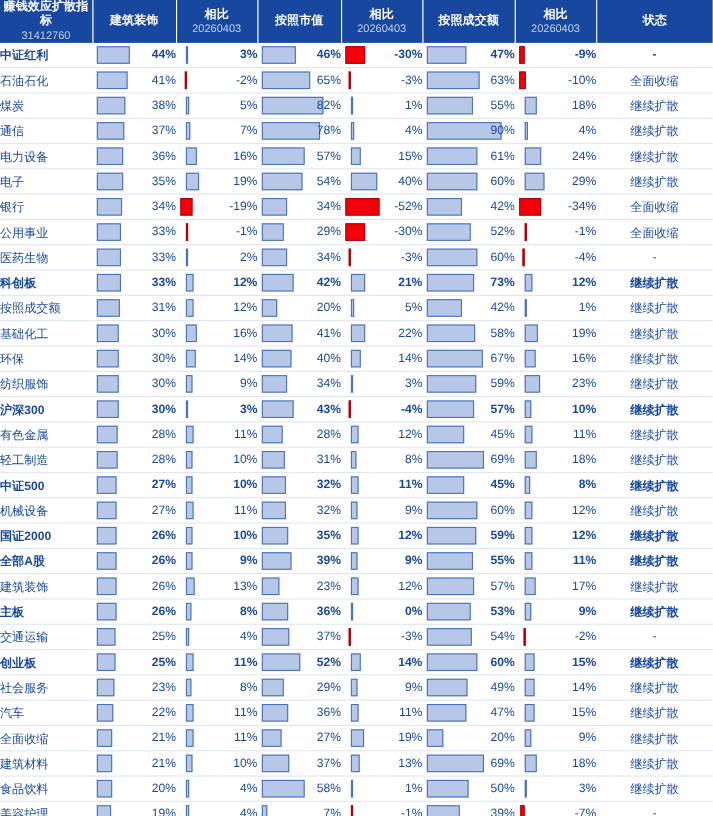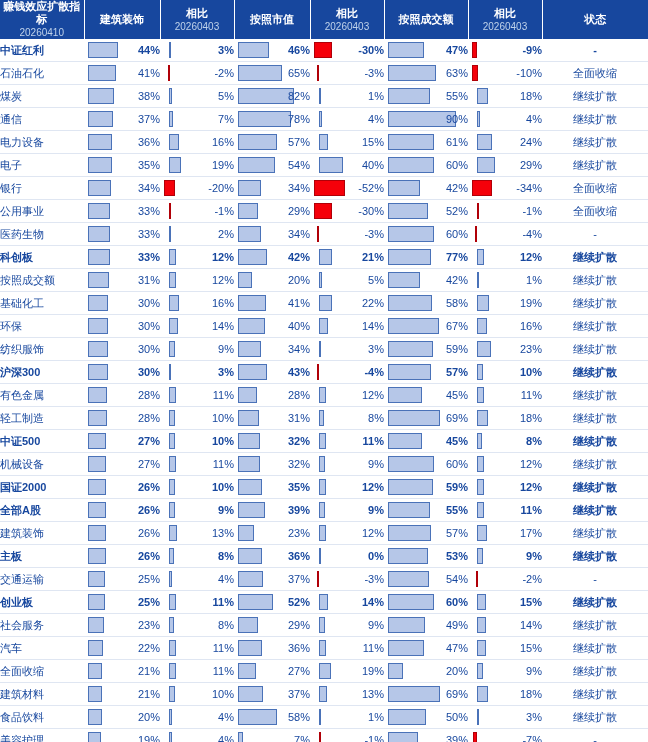--- a/index.html
+++ b/index.html
@@ -135,7 +135,7 @@
       <tr>
         <th>
           <span>赚钱效应扩散指标</span>
-          <span class="sub">20260410</span>
+          <span class="sub">31412760</span>
         </th>
         <th>
           <span>建筑装饰</span>

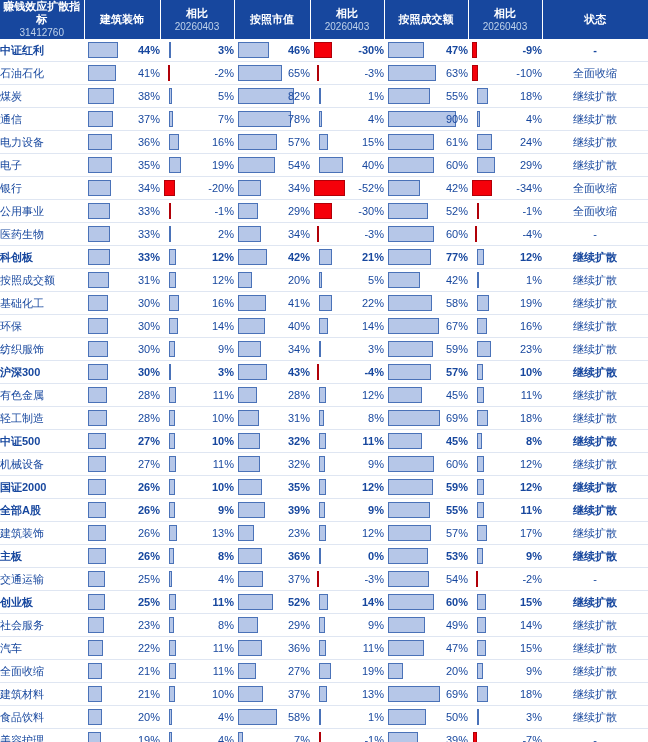--- a/index.html
+++ b/index.html
@@ -303,7 +303,7 @@
             </div><span class="valwrap">34%</span></td>
           <td class="barcell val"><div class="bar-track">
               <div class="bar-red" style="width: 16.3636%; left: 0%;"></div>
-            </div><span class="valwrap">-20%</span></td>
+            </div><span class="valwrap">-19%</span></td>
           <td class="barcell val"><div class="bar-track">
               <div class="bar-blue" style="width: 34%;"></div>
             </div><span class="valwrap">34%</span></td>

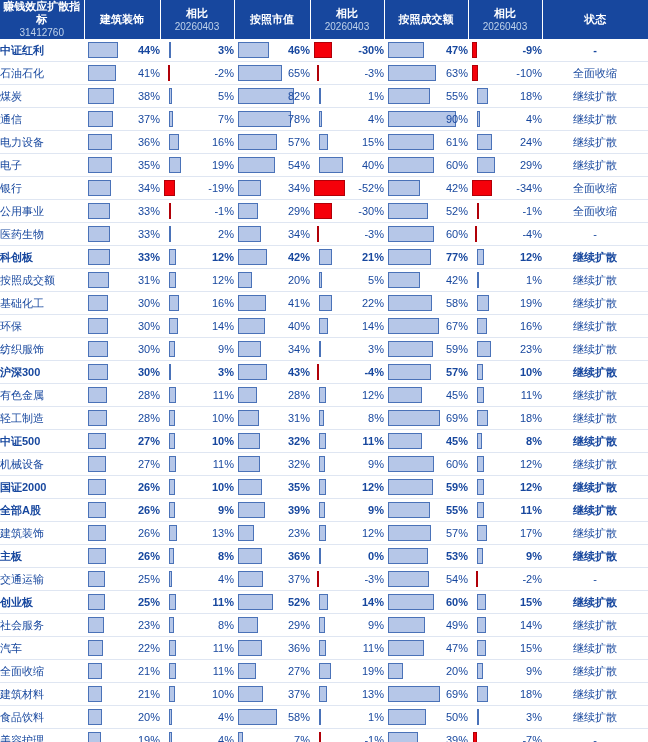--- a/index.html
+++ b/index.html
@@ -378,7 +378,7 @@
             </div><span class="valwrap">21%</span></td>
           <td class="barcell val"><div class="bar-track">
               <div class="bar-blue" style="width: 56%;"></div>
-            </div><span class="valwrap">77%</span></td>
+            </div><span class="valwrap">73%</span></td>
           <td class="barcell val"><div class="bar-track">
               <div class="bar-blue" style="left: 8%; width: 10.9091%;"></div>
             </div><span class="valwrap">12%</span></td>

